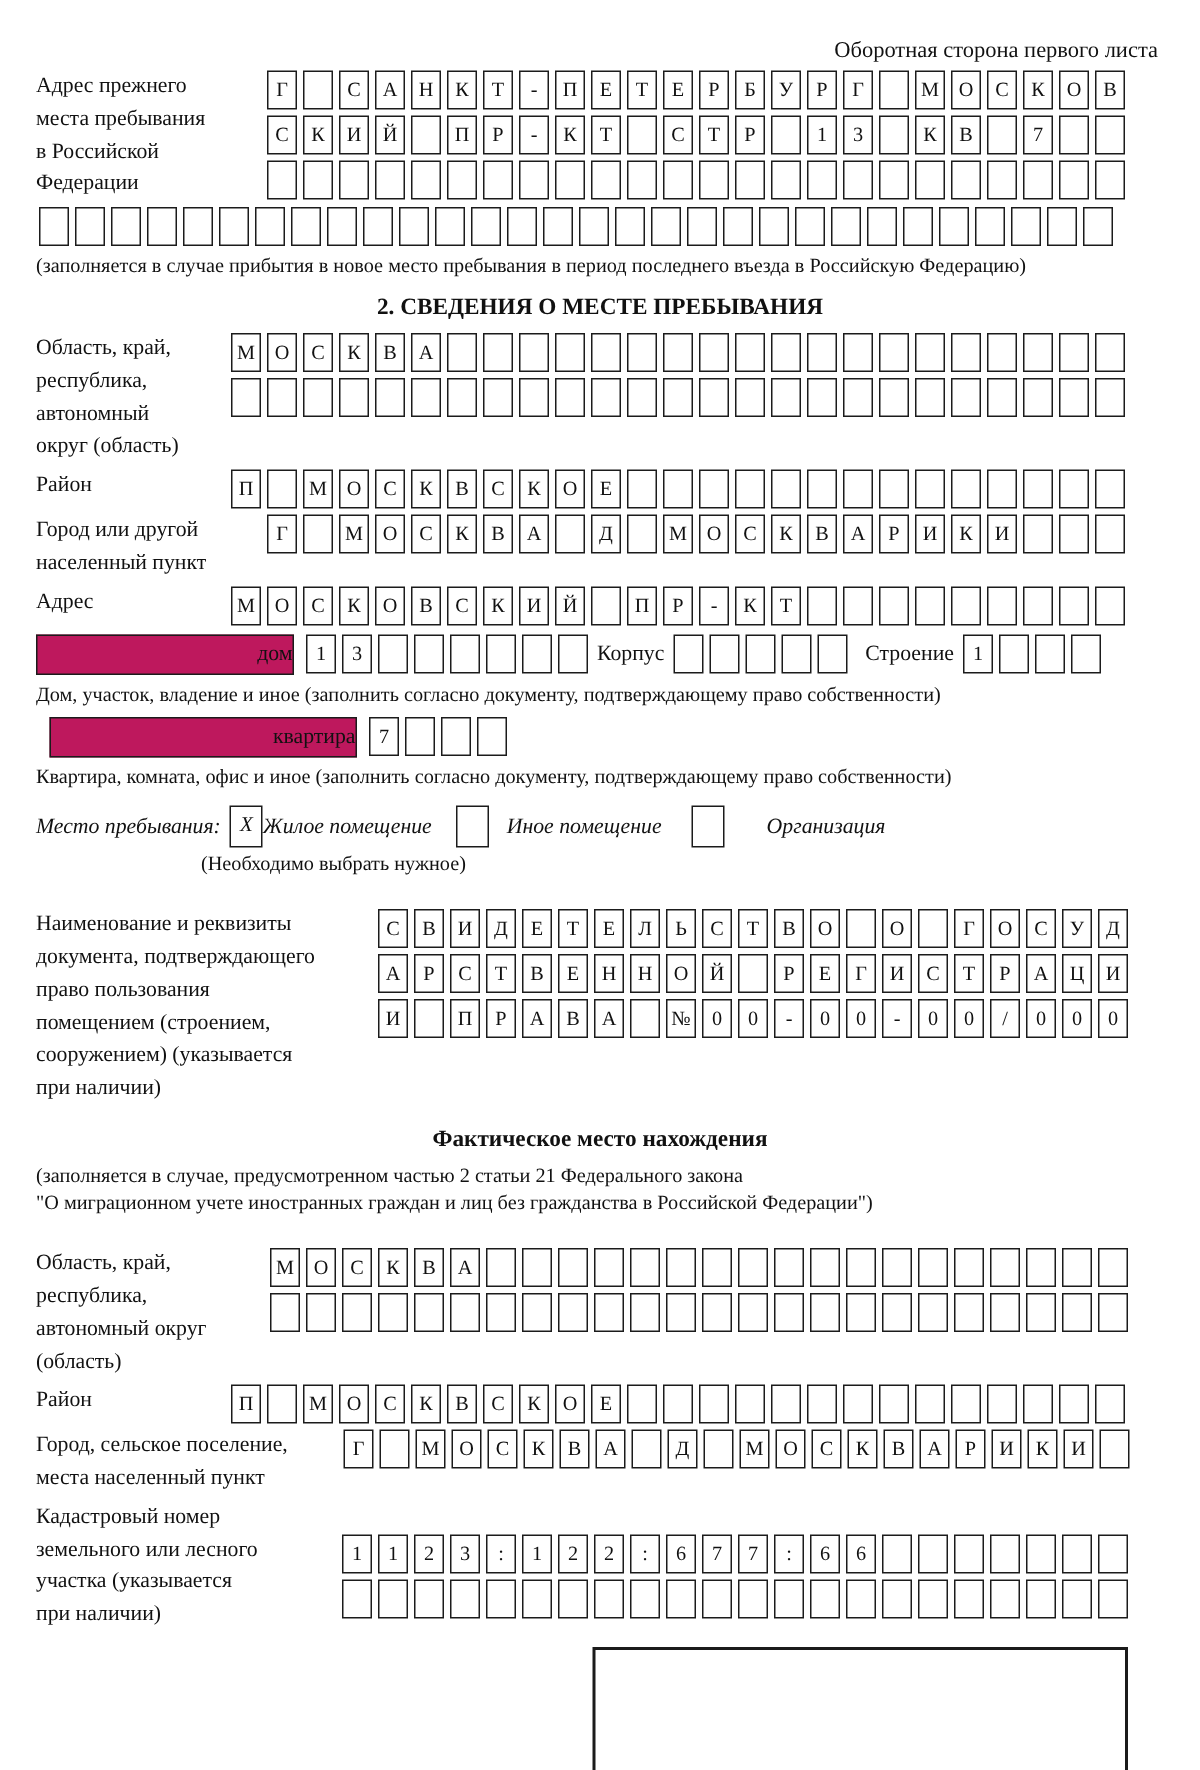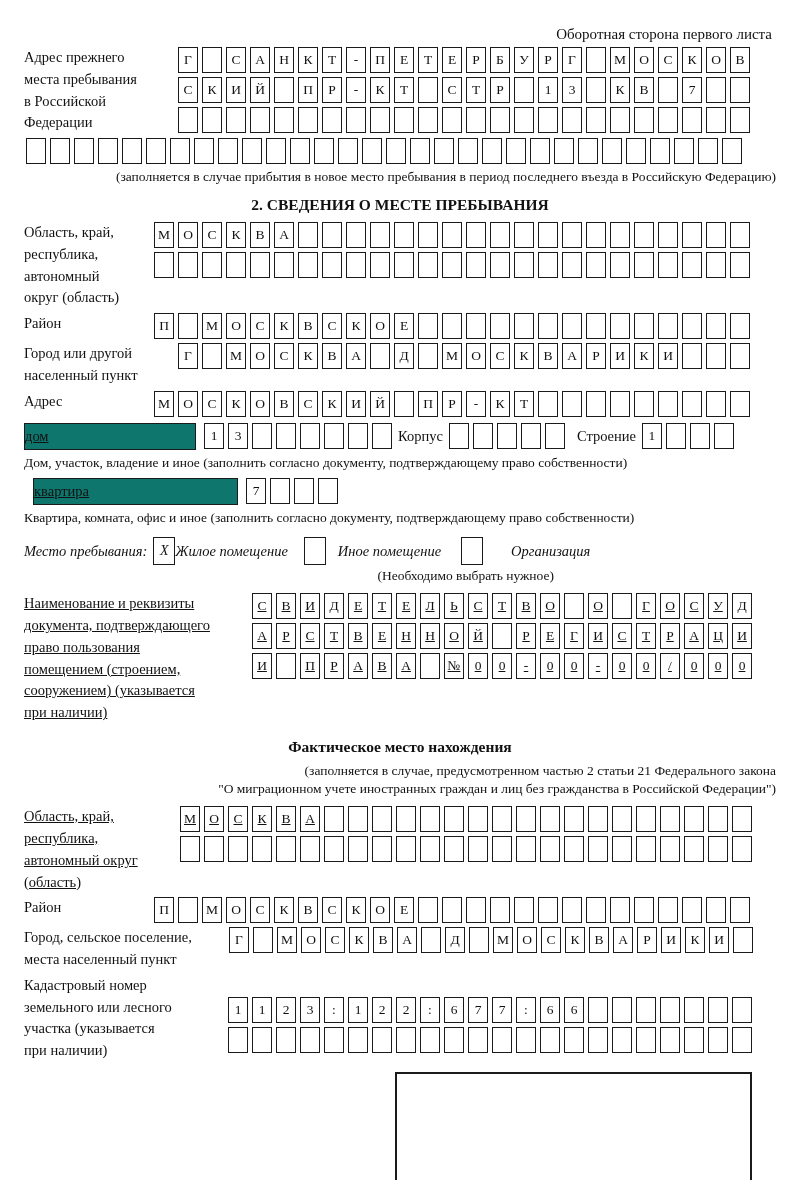--- a/index.html
+++ b/index.html
@@ -12,7 +12,7 @@
   .cellrow{display:flex;flex-wrap:nowrap;align-items:center;}
   .cellrow + .cellrow{margin-top:4px;}
   .cell{box-sizing:border-box;width:20px;height:26px;border:1.6px solid #1b1b1b;margin-right:4px;display:flex;align-items:center;justify-content:center;font-size:13.5px;flex-shrink:0;background:#fff;}
-  .caption{font-size:13.5px;text-align:right;line-height:1.35;white-space:pre-line;}
+  .caption{font-size:13.5px;text-align:left;line-height:1.35;white-space:pre-line;}
   .sect-title{font-size:15.5px;font-weight:bold;text-align:center;margin:10px 0 8px 0;}
   .label-box{box-sizing:border-box;border:1.6px solid #1b1b1b;height:27px;display:flex;align-items:center;justify-content:flex-start;font-size:14.5px;flex-shrink:0;background:#0f766e;text-decoration:underline;}
   .inline-lbl{font-size:14.5px;line-height:27px;flex-shrink:0;}

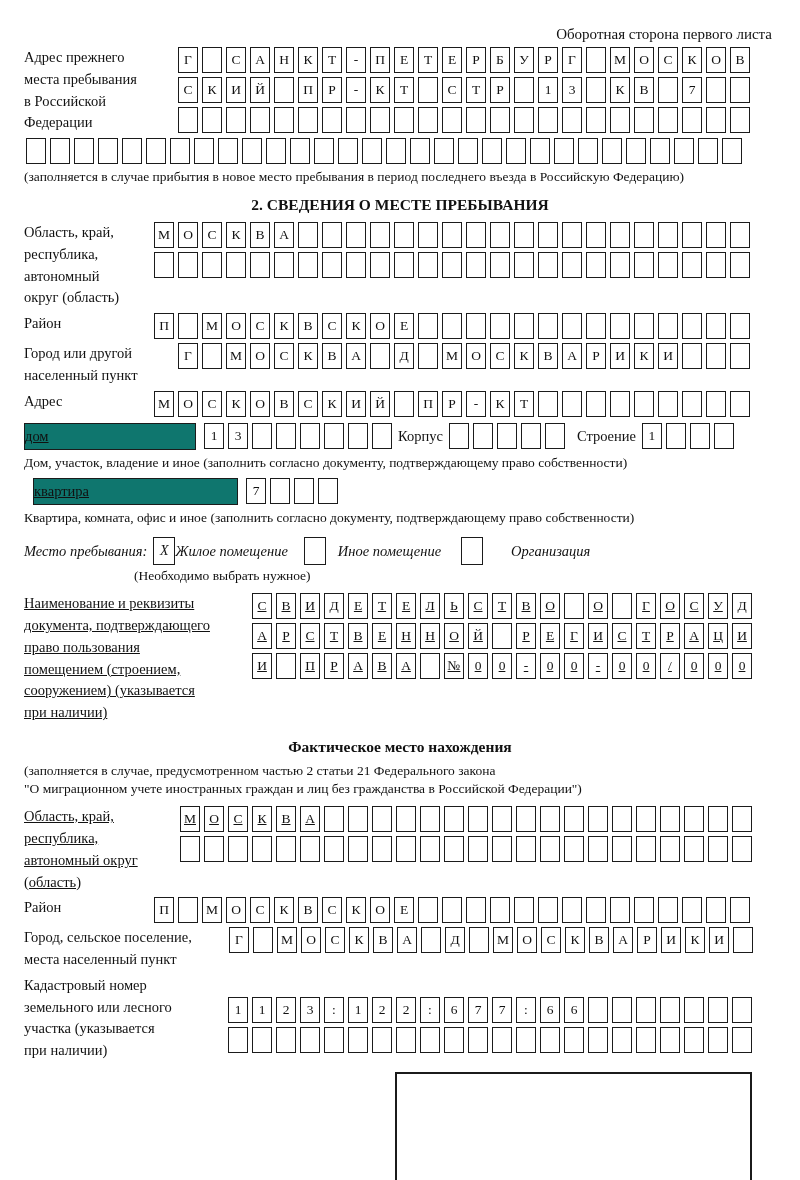--- a/index.html
+++ b/index.html
@@ -14,7 +14,7 @@
   .cell{box-sizing:border-box;width:20px;height:26px;border:1.6px solid #1b1b1b;margin-right:4px;display:flex;align-items:center;justify-content:center;font-size:13.5px;flex-shrink:0;background:#fff;}
   .caption{font-size:13.5px;text-align:left;line-height:1.35;white-space:pre-line;}
   .sect-title{font-size:15.5px;font-weight:bold;text-align:center;margin:10px 0 8px 0;}
-  .label-box{box-sizing:border-box;border:1.6px solid #1b1b1b;height:27px;display:flex;align-items:center;justify-content:flex-start;font-size:14.5px;flex-shrink:0;background:#0f766e;text-decoration:underline;}
+  .label-box{box-sizing:border-box;border:1.6px solid #1b1b1b;height:27px;display:flex;align-items:center;justify-content:flex-end;font-size:14.5px;flex-shrink:0;background:#be185d;}
   .inline-lbl{font-size:14.5px;line-height:27px;flex-shrink:0;}
   .chk{box-sizing:border-box;width:22px;height:28px;border:1.6px solid #1b1b1b;display:flex;align-items:center;justify-content:center;font-size:14px;flex-shrink:0;background:#fff;}
   .mesto-row{display:flex;align-items:center;font-size:14.5px;margin:10px 0 2px 0;font-style:italic;}

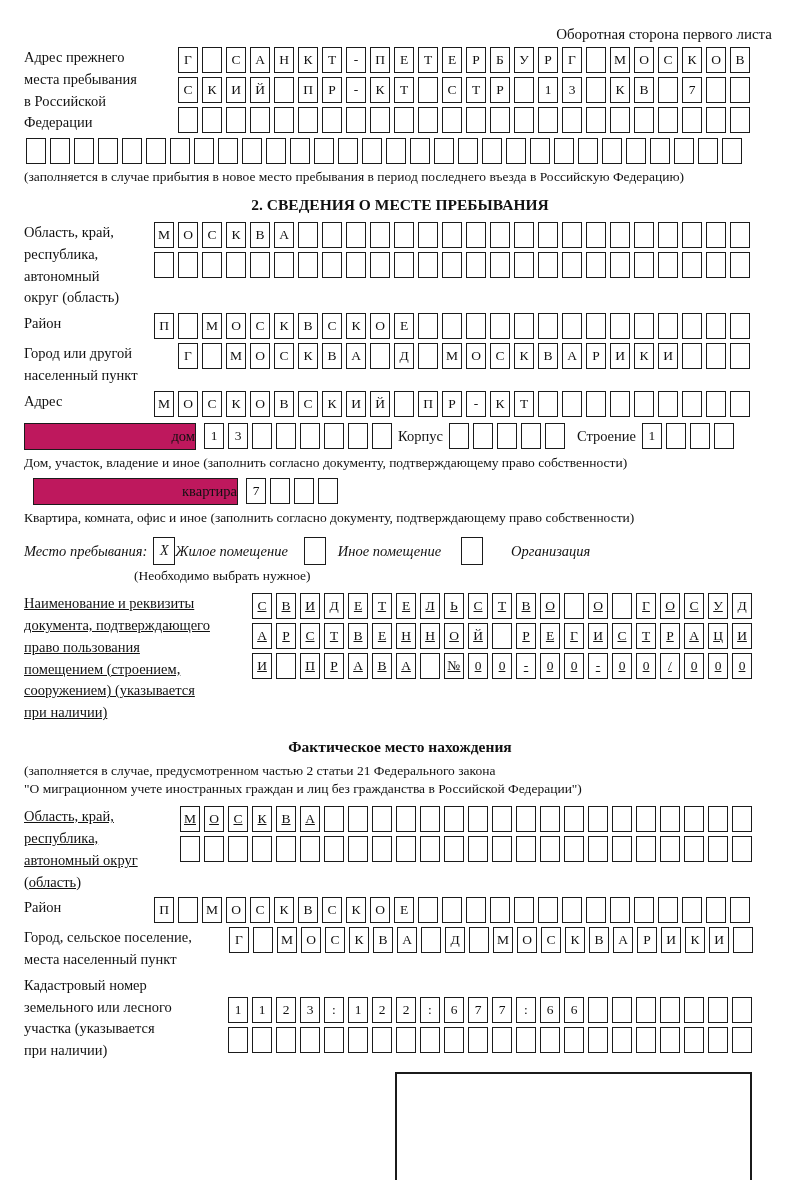--- a/index.html
+++ b/index.html
@@ -19,7 +19,7 @@
   .chk{box-sizing:border-box;width:22px;height:28px;border:1.6px solid #1b1b1b;display:flex;align-items:center;justify-content:center;font-size:14px;flex-shrink:0;background:#fff;}
   .mesto-row{display:flex;align-items:center;font-size:14.5px;margin:10px 0 2px 0;font-style:italic;}
   .stamp-box{box-sizing:border-box;border:2px solid #1b1b1b;width:357px;height:177px;margin-left:371px;background:#fff;}
-  .mt4{margin-top:4px;} .mt6{margin-top:6px;} .mt8{margin-top:8px;text-decoration:underline;} .mt10{margin-top:10px;}
+  .mt4{margin-top:4px;} .mt6{margin-top:6px;} .mt8{margin-top:21px;} .mt10{margin-top:10px;}
 </style>
 </head>
 <body>

